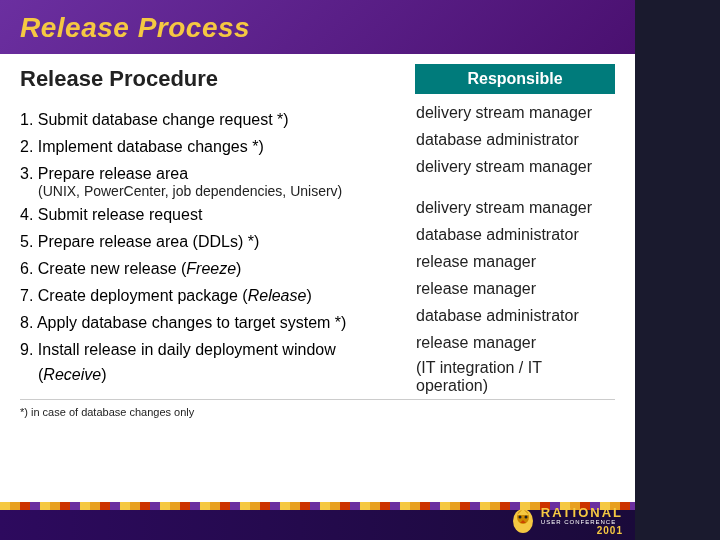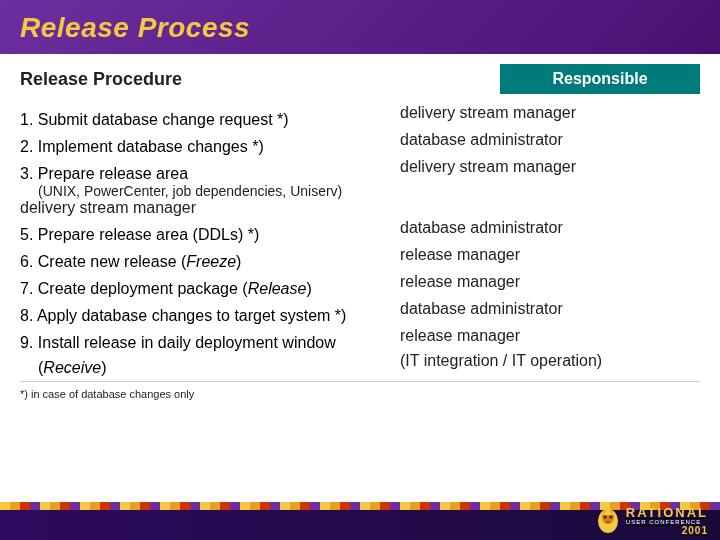--- a/index.html
+++ b/index.html
@@ -13,7 +13,7 @@
     }
 
     .slide {
-      width: 720px;
+      width: 635px;
       height: 540px;
       background: #000000;
       position: relative;

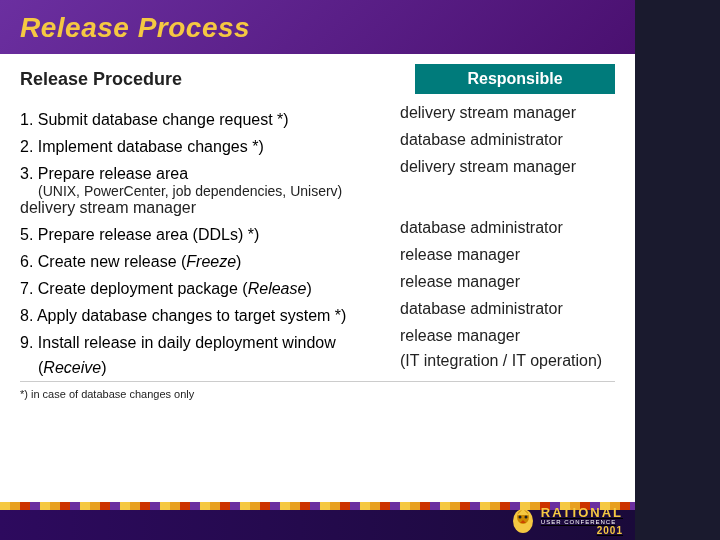--- a/index.html
+++ b/index.html
@@ -49,7 +49,7 @@
     }
 
     .procedure-title {
-      font-size: 18px;
+      font-size: 22px;
       font-weight: bold;
       color: #222;
       flex: 1;

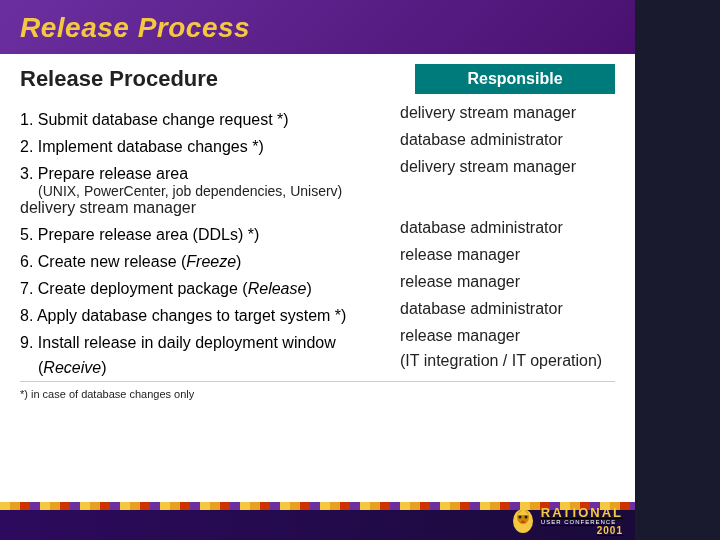--- a/index.html
+++ b/index.html
@@ -84,6 +84,7 @@
     .row-right {
       flex: 1;
       color: #222;
+      margin-left: 16px;
     }
 
     .row-continuation {

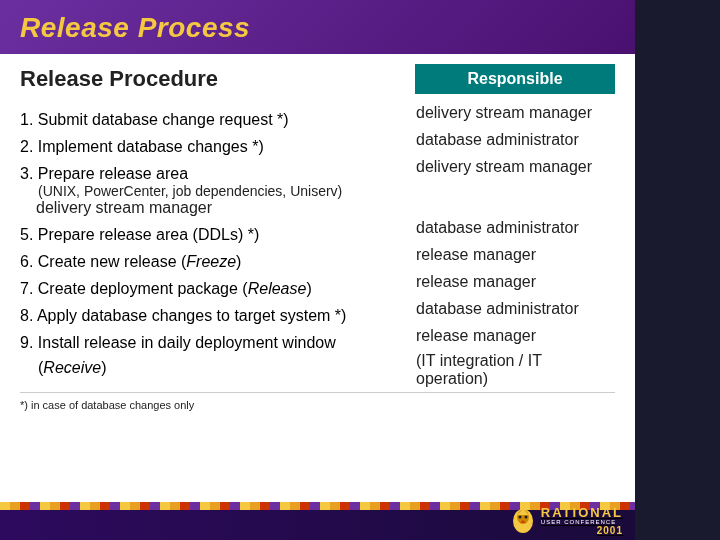--- a/index.html
+++ b/index.html
@@ -221,6 +221,7 @@
       </div>
 
       <div class="list-row">
+        <div class="row-left">4. Submit release request</div>
         <div class="row-right">delivery stream manager</div>
       </div>
 

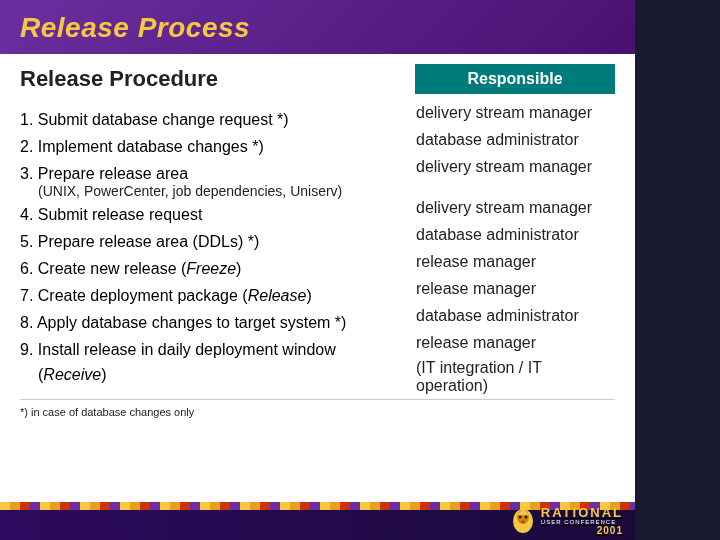--- a/index.html
+++ b/index.html
@@ -153,7 +153,6 @@
       display: flex;
       flex-direction: column;
       align-items: flex-start;
-      text-decoration: underline;
     }
 
     .rational-word {

